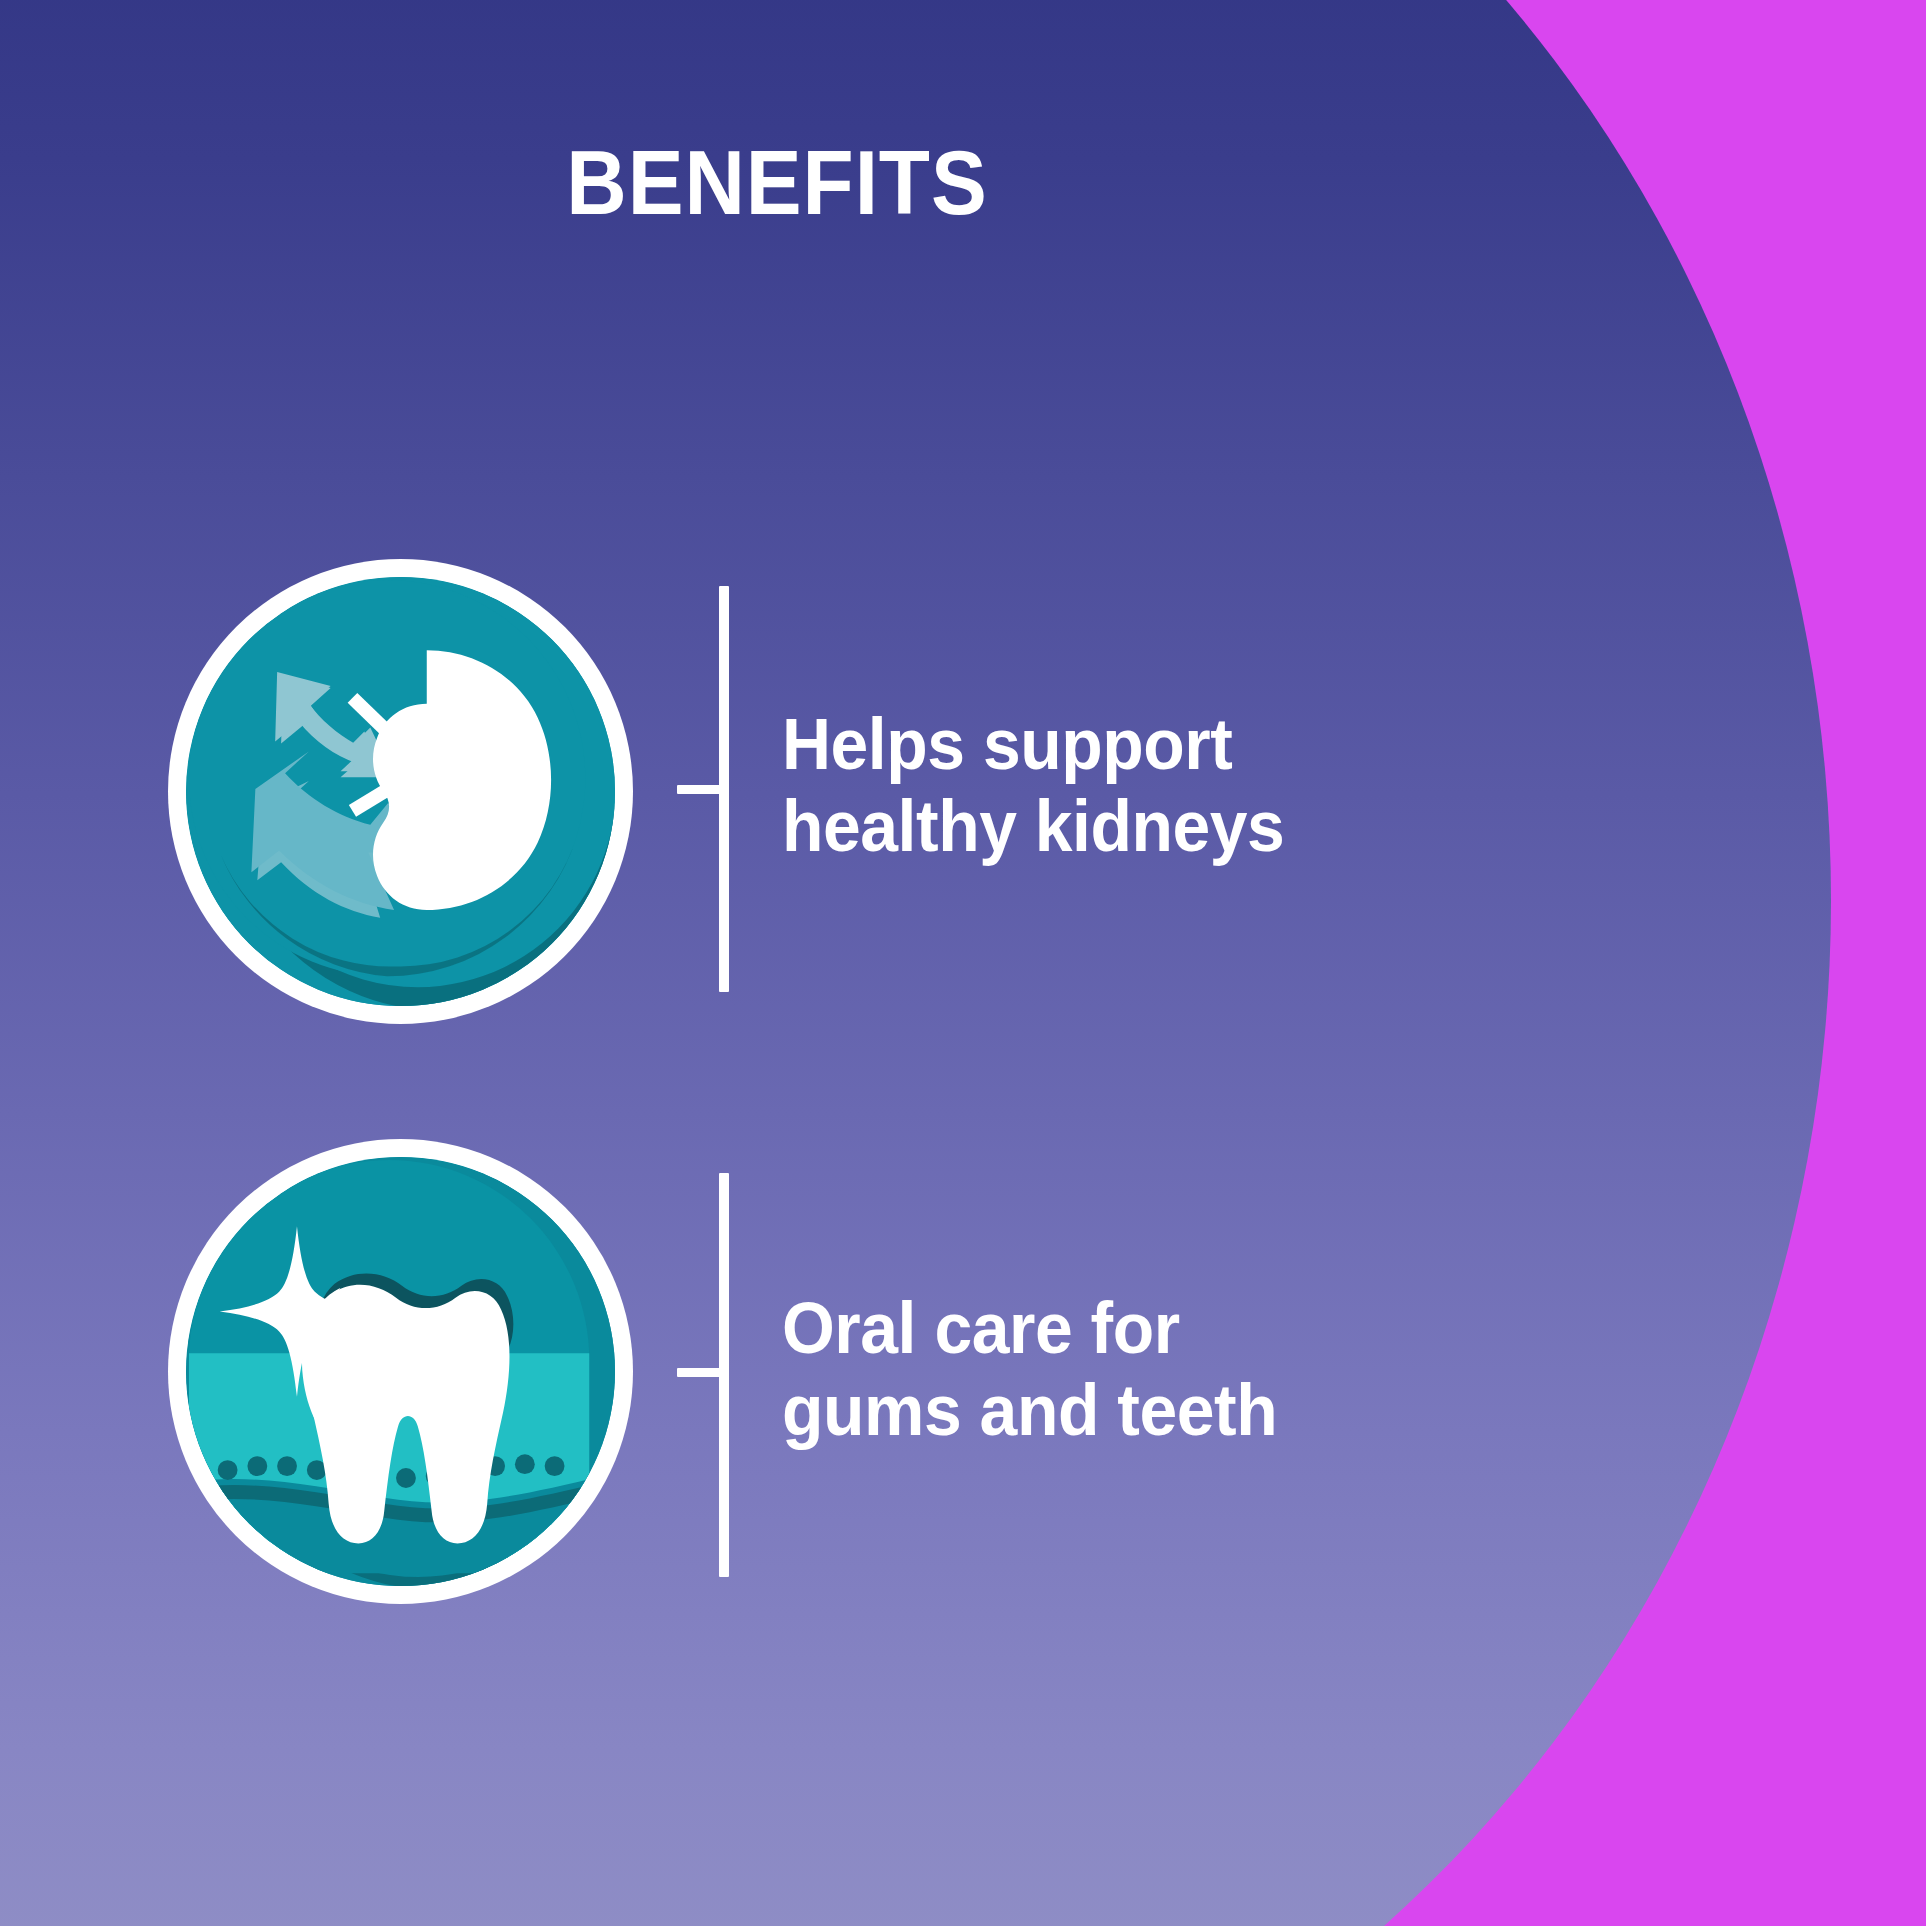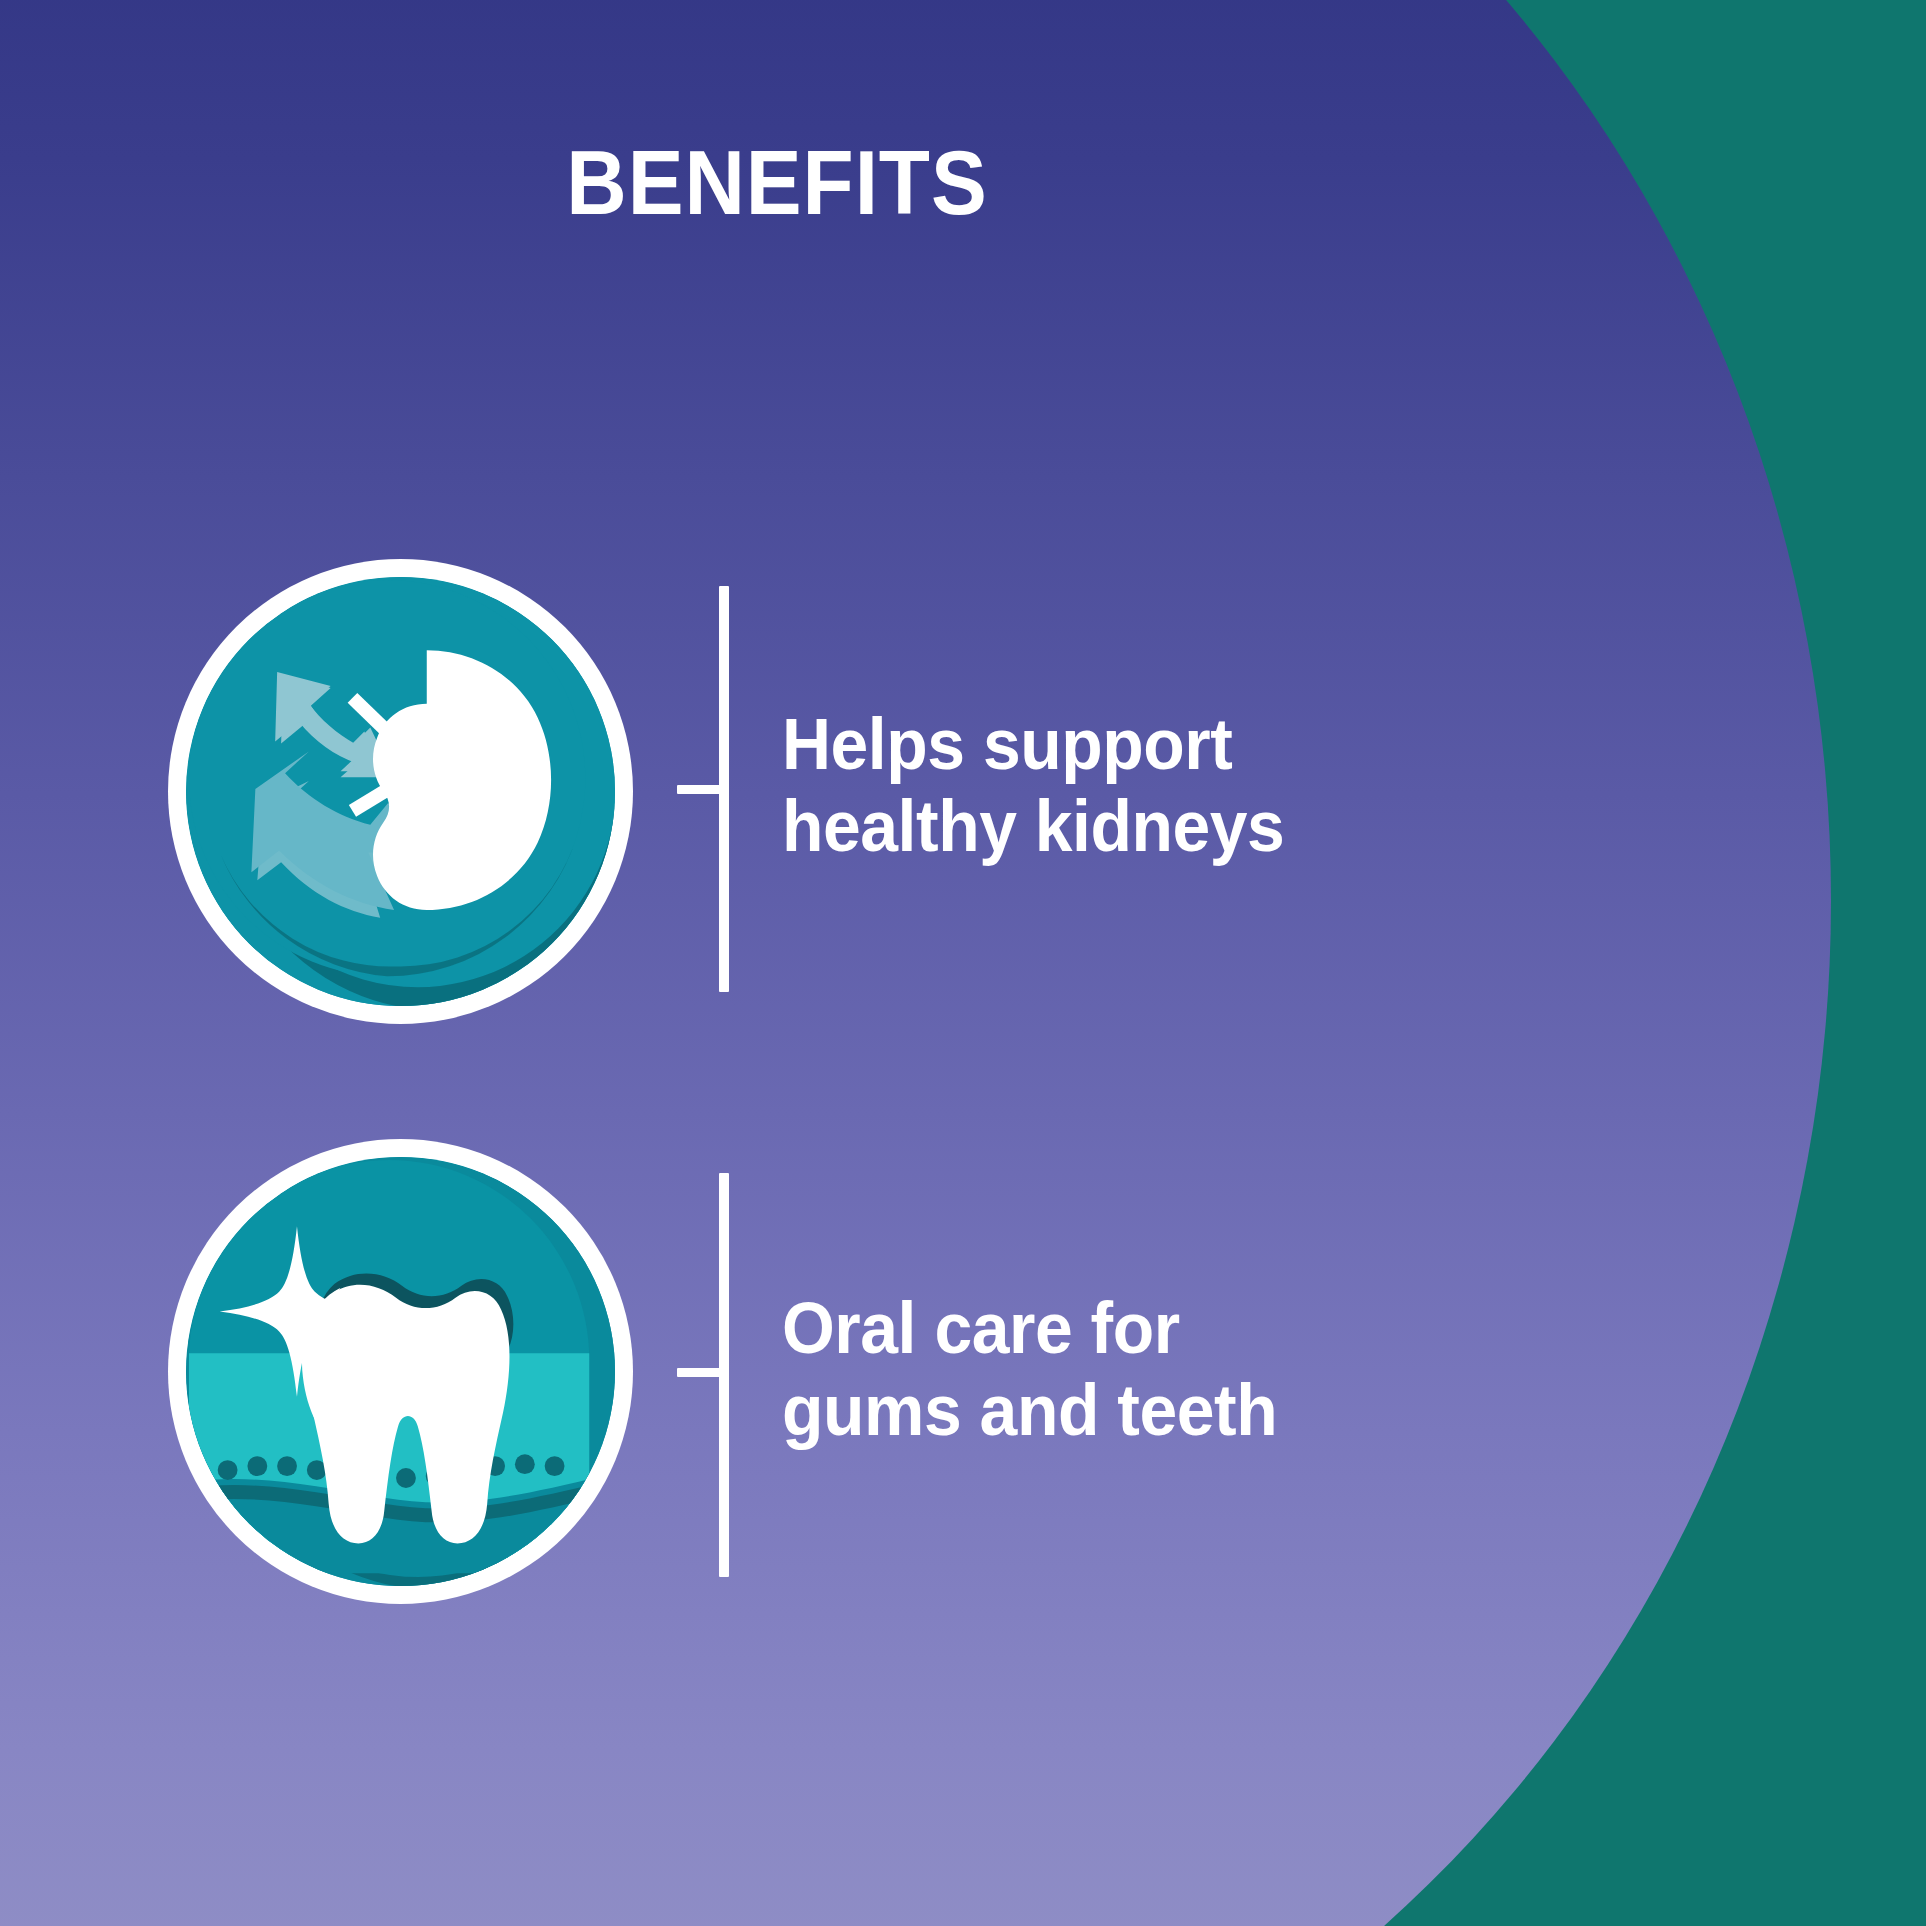--- a/index.html
+++ b/index.html
@@ -4,7 +4,7 @@
 <style>
   html,body{margin:0;padding:0;background:#ffffff;}
   body{width:1927px;height:1927px;overflow:hidden;font-family:"Liberation Sans",sans-serif;}
-  #stage{position:relative;width:1927px;height:1927px;background:#0f766e;overflow:hidden;}
+  #stage{position:relative;width:1927px;height:1927px;background:#d946ef;overflow:hidden;}
 
   
   #blob{

